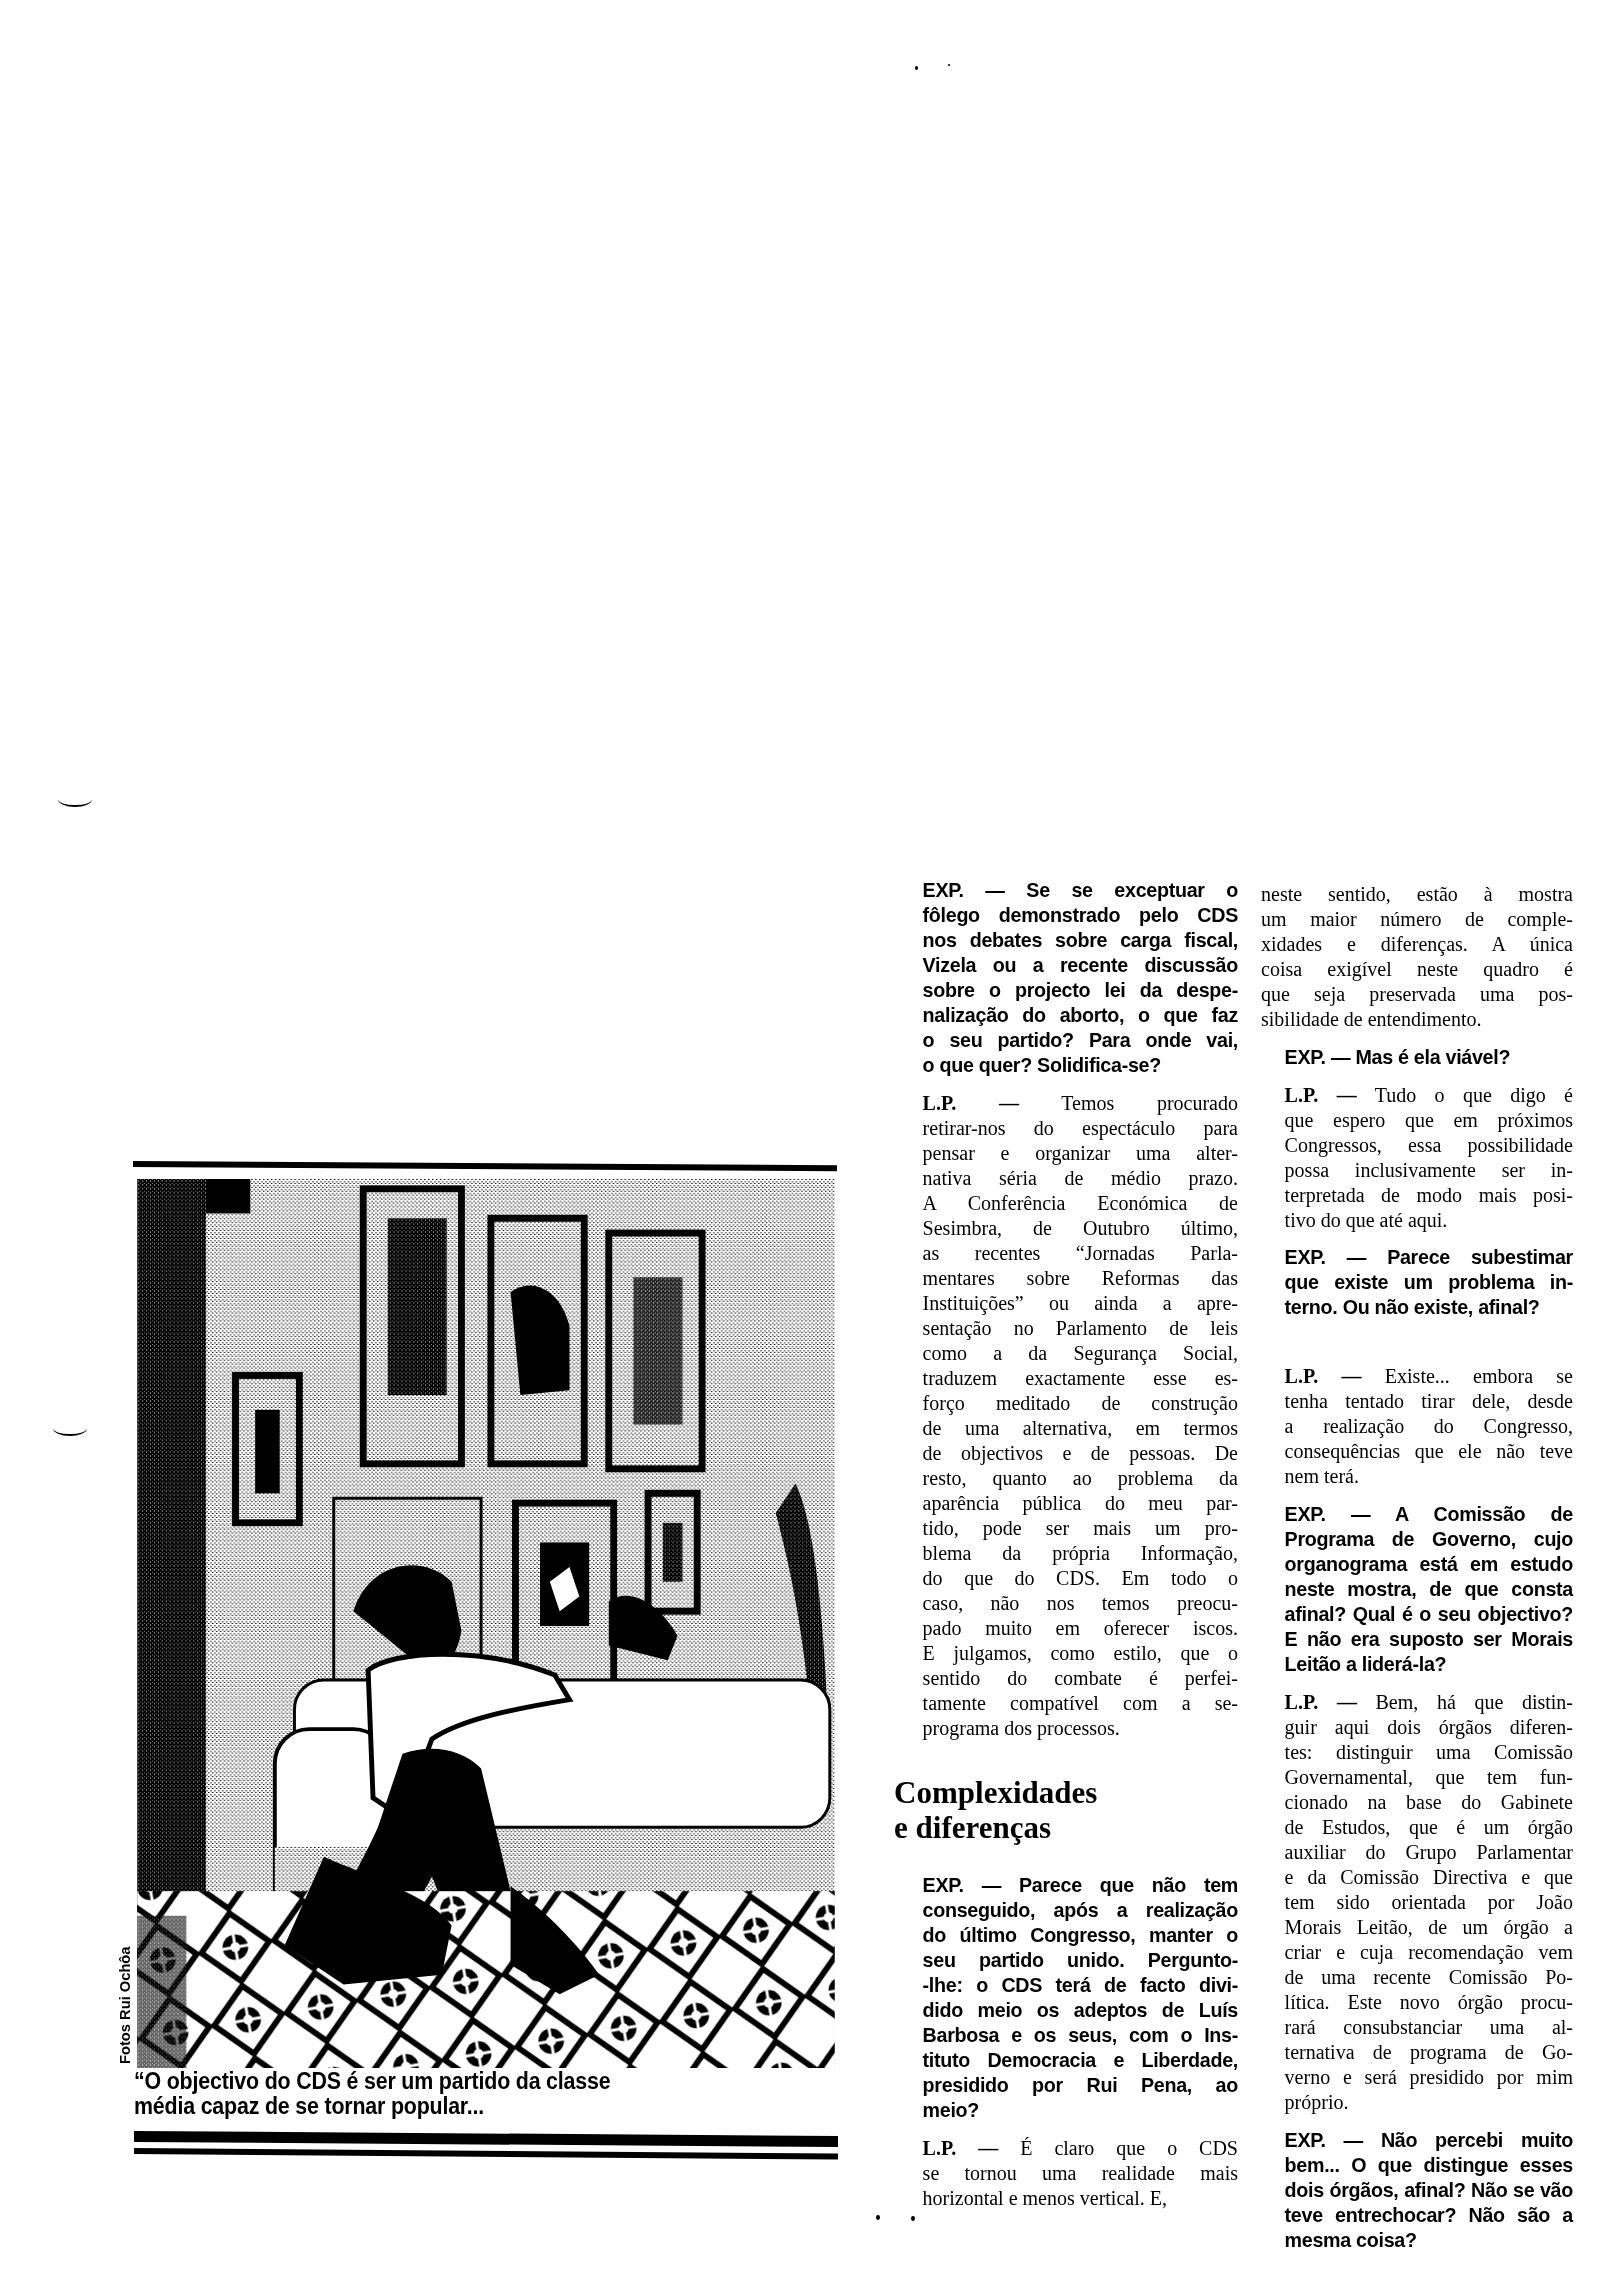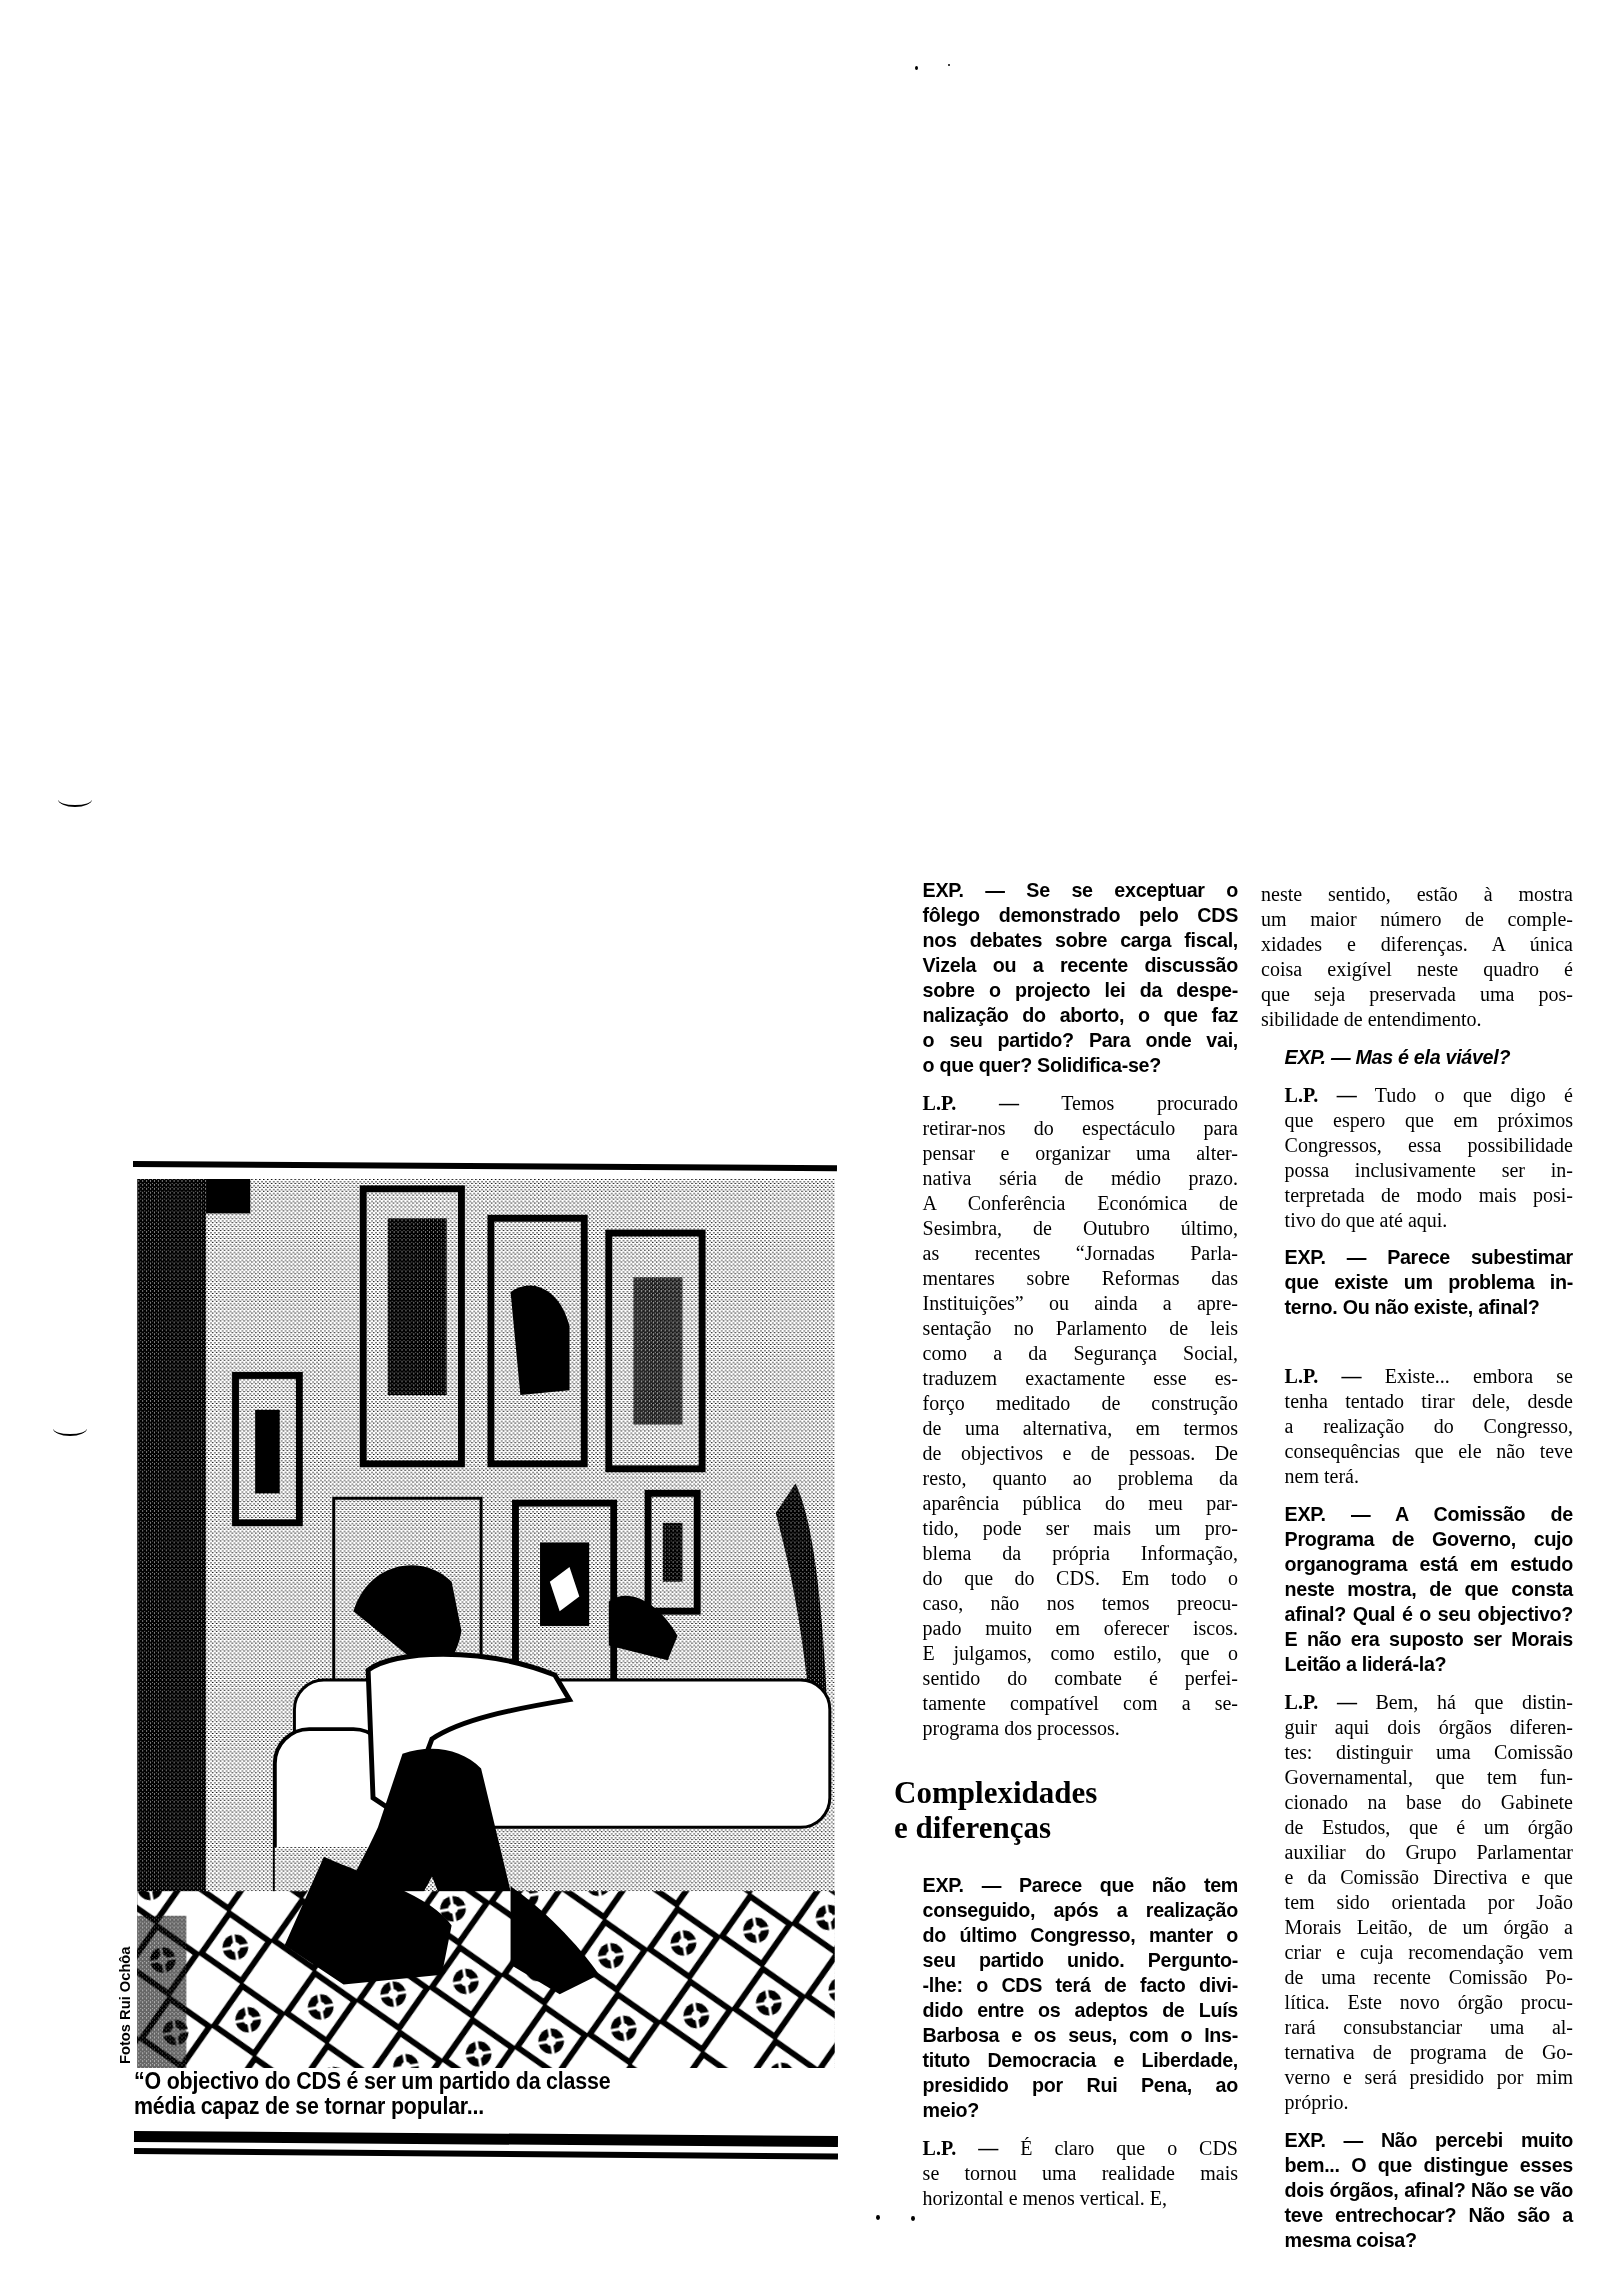--- a/index.html
+++ b/index.html
@@ -192,7 +192,7 @@
         <span class="line last"><span>sibilidade de entendimento.</span></span>
       </div>
       <div class="para q">
-        <span class="line last" style="text-indent: 23.6px; font-style: italic;"><span class="speaker">EXP. —</span> <span>Mas é ela viável?</span></span>
+        <span class="line last" style="text-indent: 23.6px;"><span class="speaker">EXP. —</span> <span>Mas é ela viável?</span></span>
       </div>
       <div class="para a">
         <span class="line" style="text-indent: 23.6px;"><span class="speaker">L.P. —</span> <span>Tudo o que digo é</span></span>

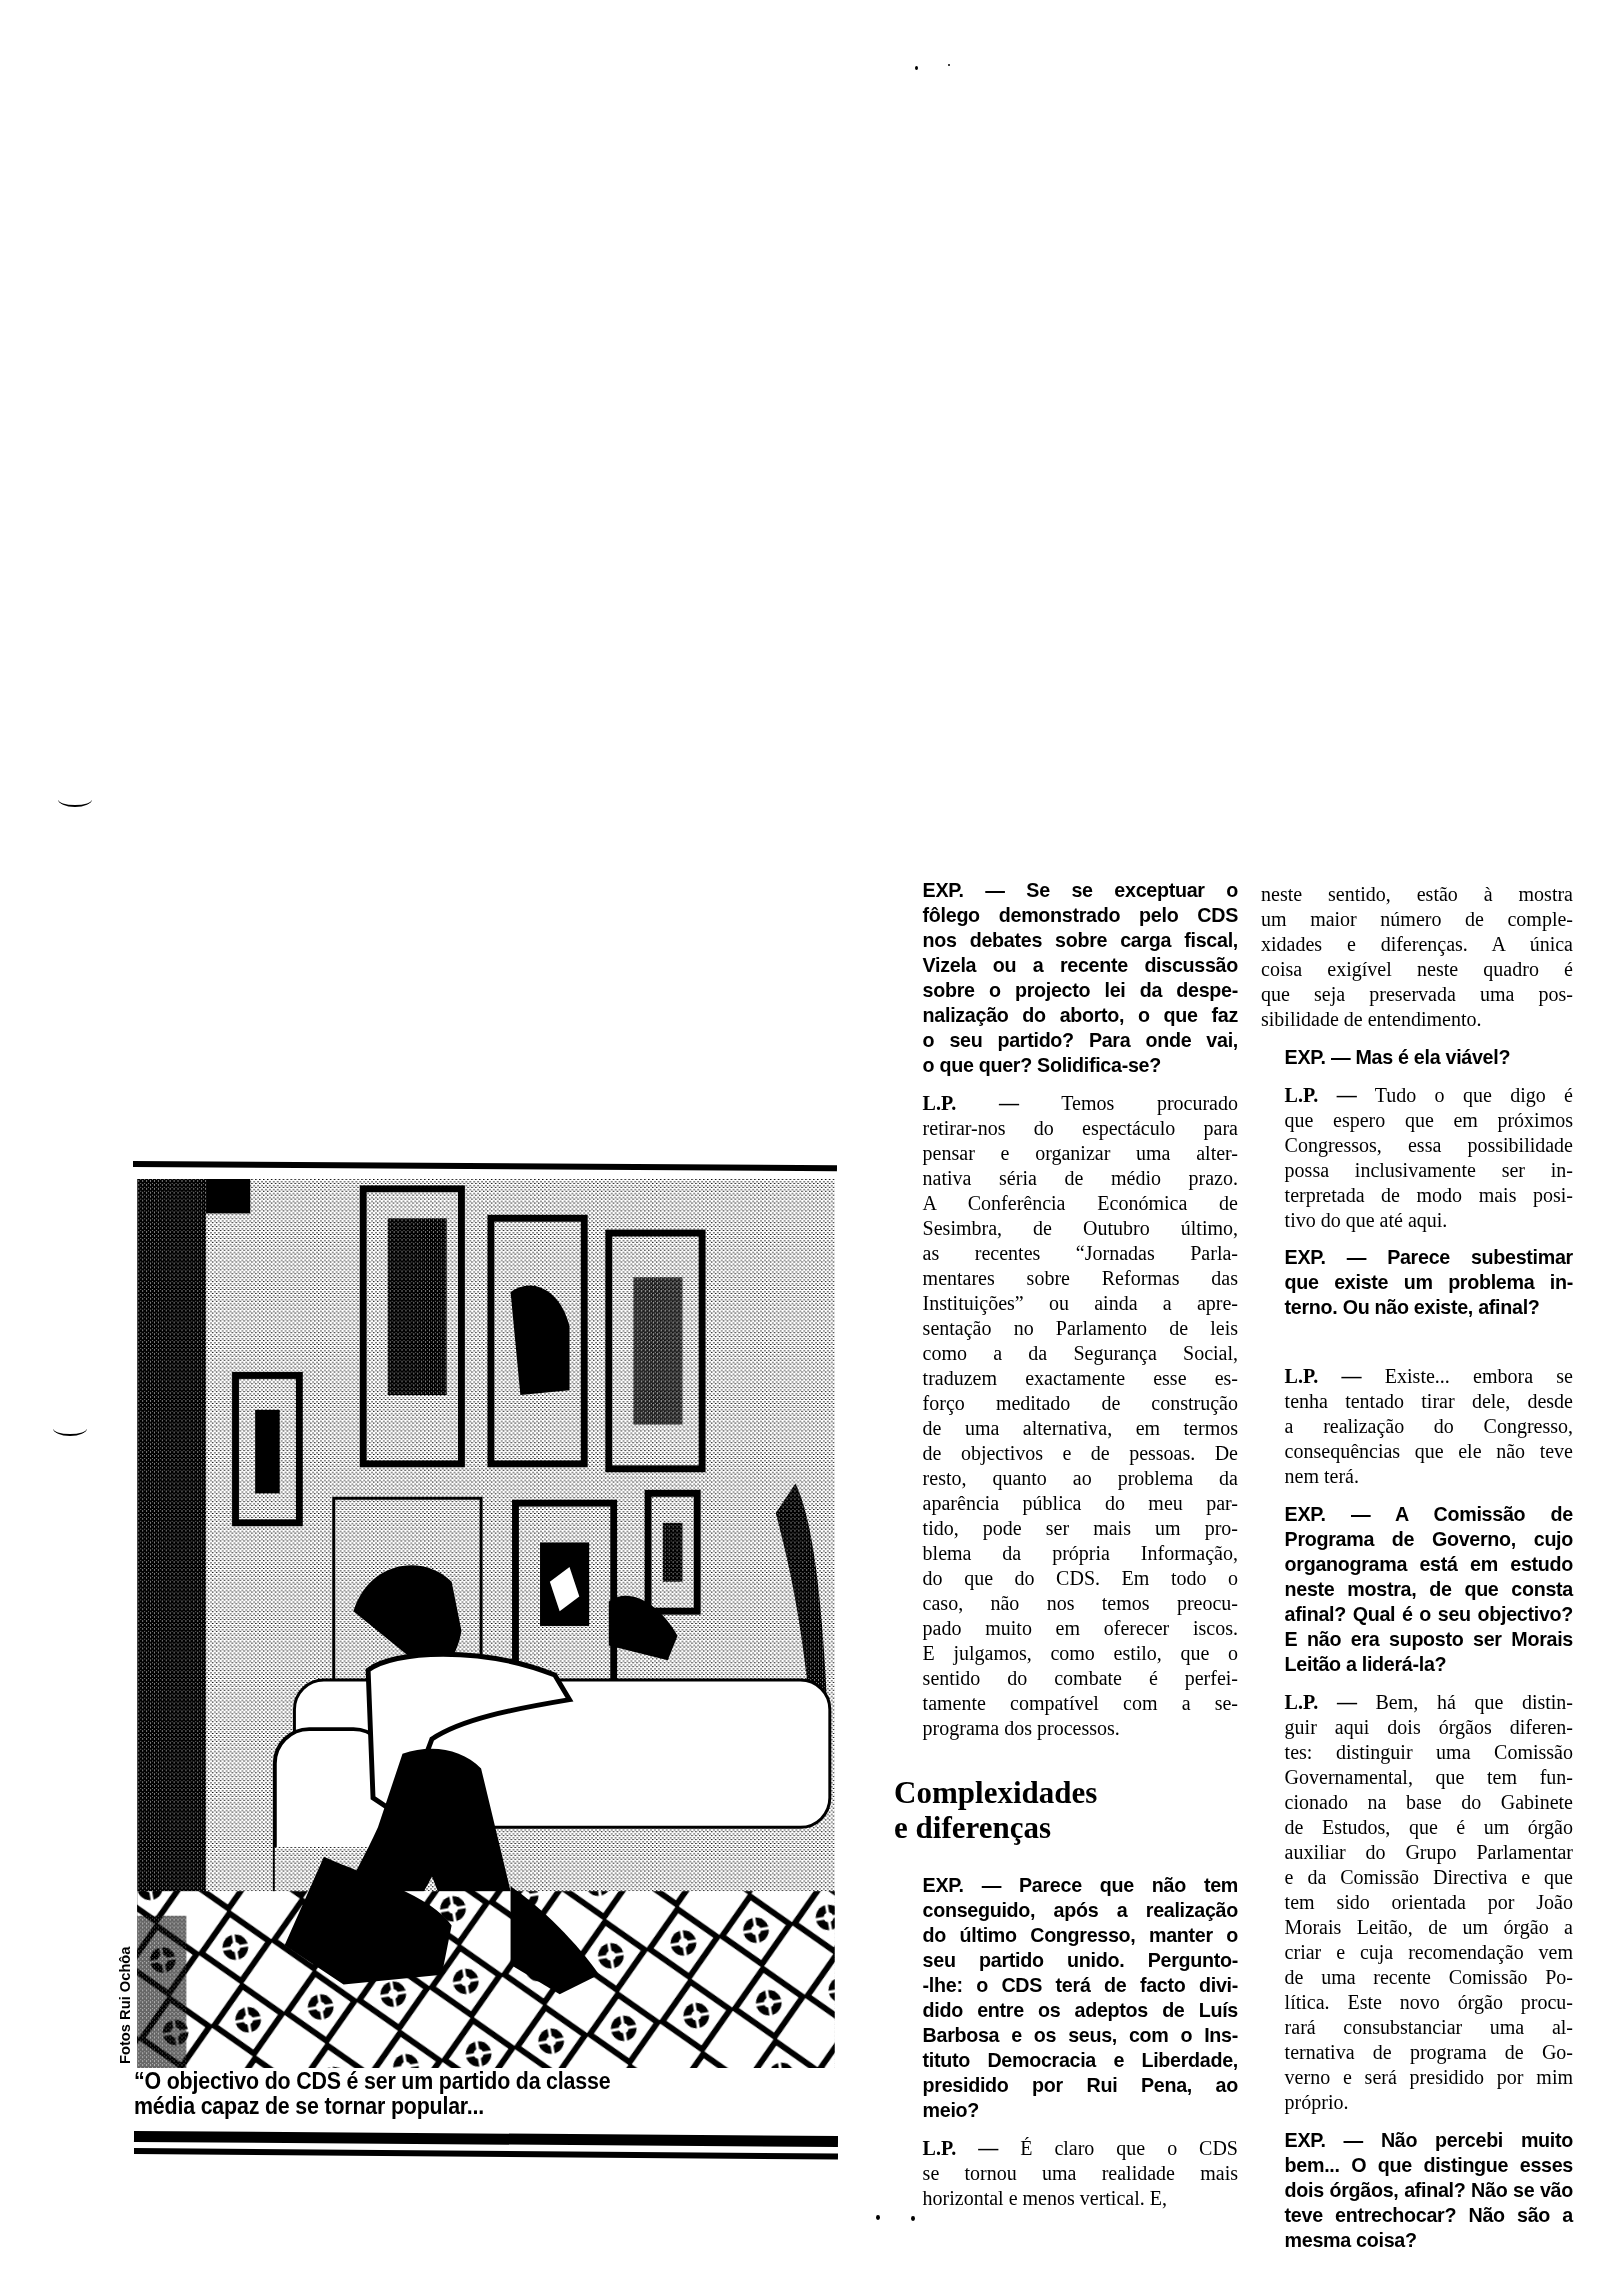--- a/index.html
+++ b/index.html
@@ -169,7 +169,7 @@
         <span class="line"><span>do último Congresso, manter o</span></span>
         <span class="line"><span>seu partido unido. Pergunto-</span></span>
         <span class="line"><span>-lhe: o CDS terá de facto divi-</span></span>
-        <span class="line"><span>dido entre os adeptos de Luís</span></span>
+        <span class="line"><span>dido meio os adeptos de Luís</span></span>
         <span class="line"><span>Barbosa e os seus, com o Ins-</span></span>
         <span class="line"><span>tituto Democracia e Liberdade,</span></span>
         <span class="line"><span>presidido por Rui Pena, ao</span></span>

